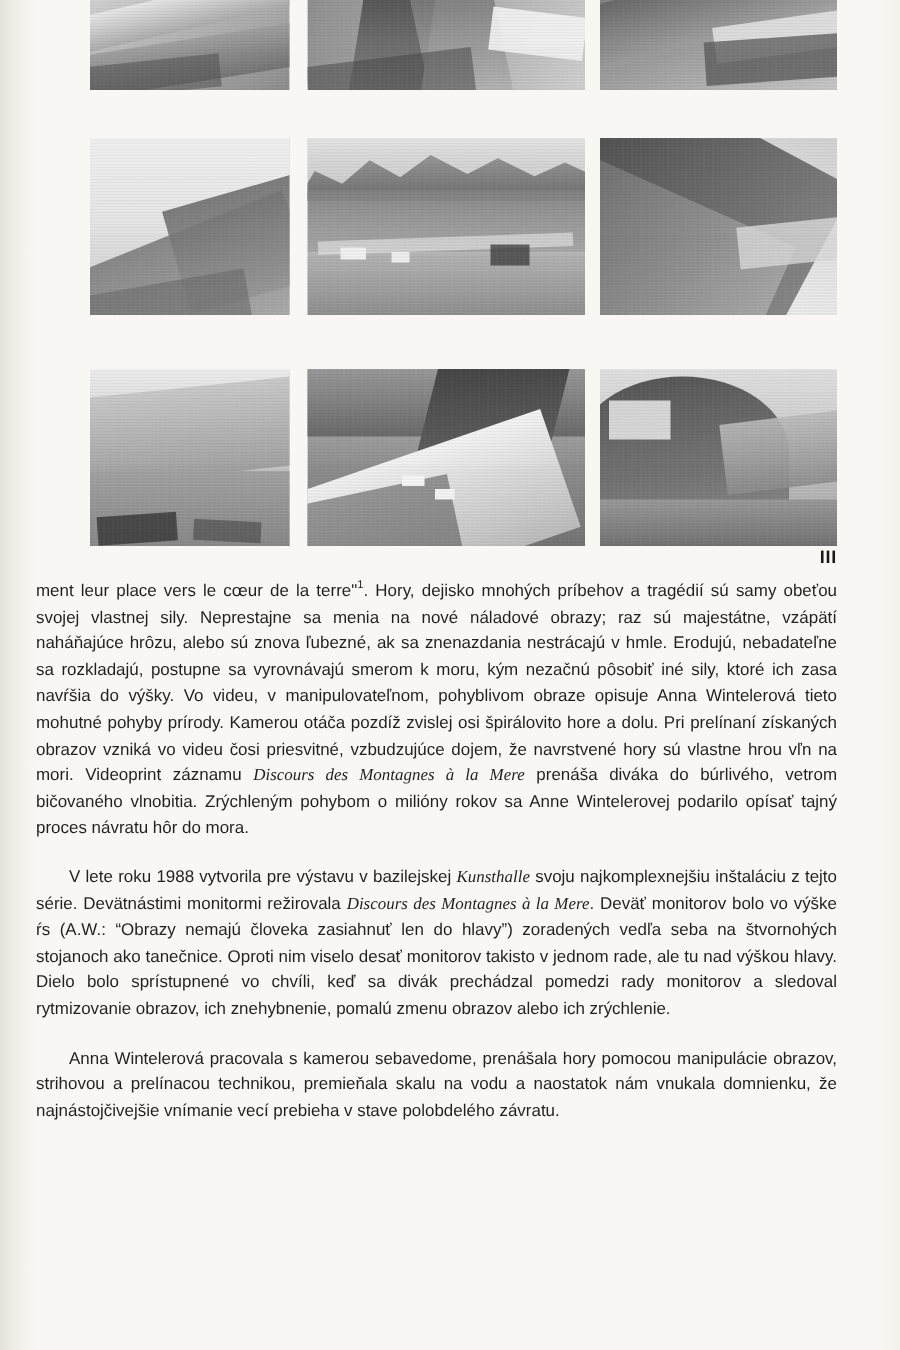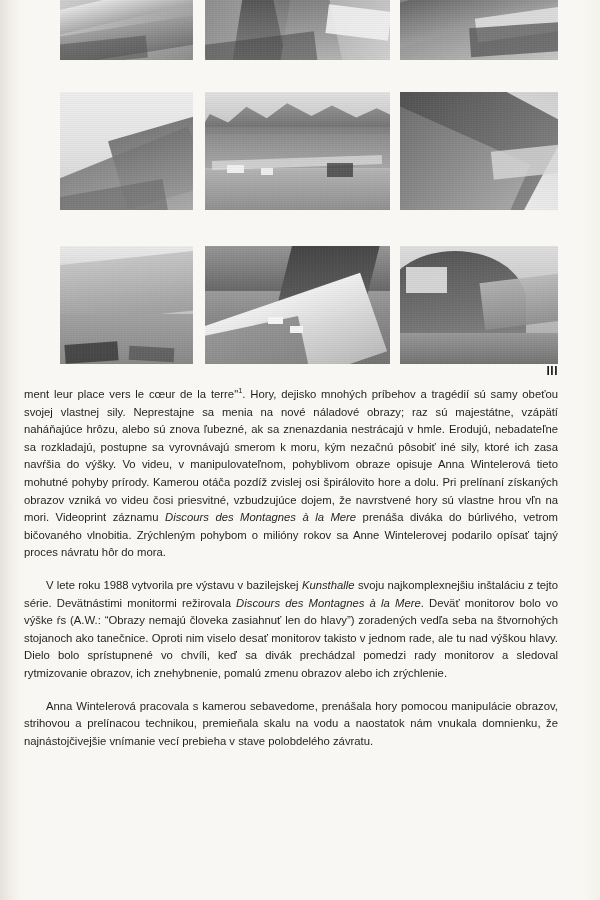--- a/index.html
+++ b/index.html
@@ -88,7 +88,7 @@
     text-indent: 22px;
     margin-top: 15px;
   }
-  #text i { font-style: italic; }
+  #text i { font-style: italic; font-family: Liberation Serif, serif; }
   #text sup {
     font-size: 7.5px;
     vertical-align: super;

